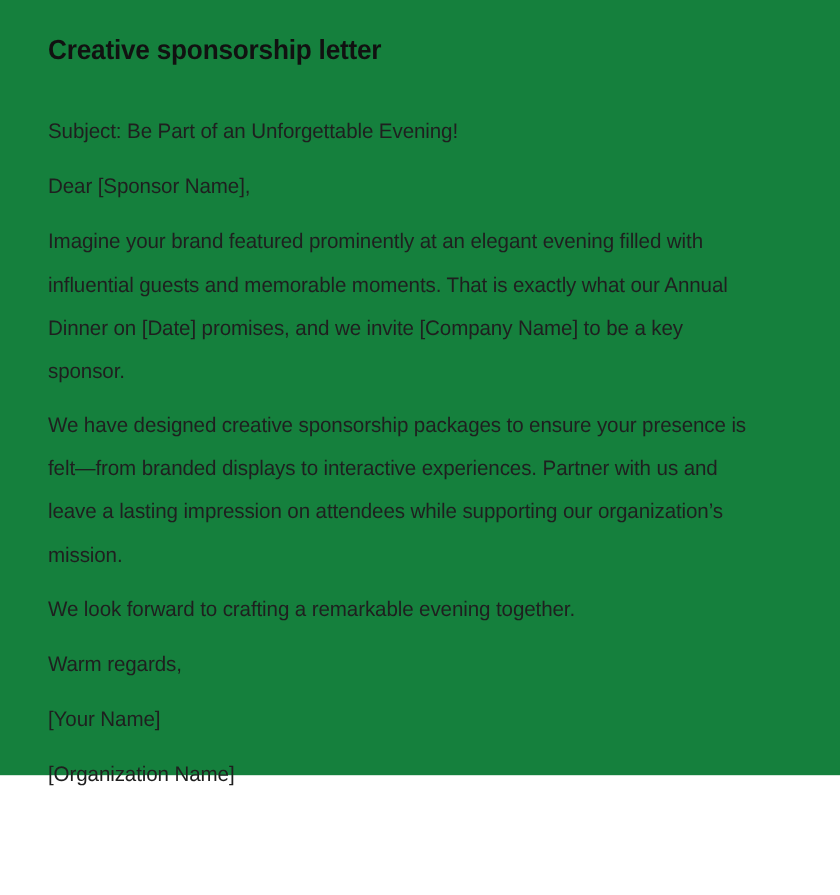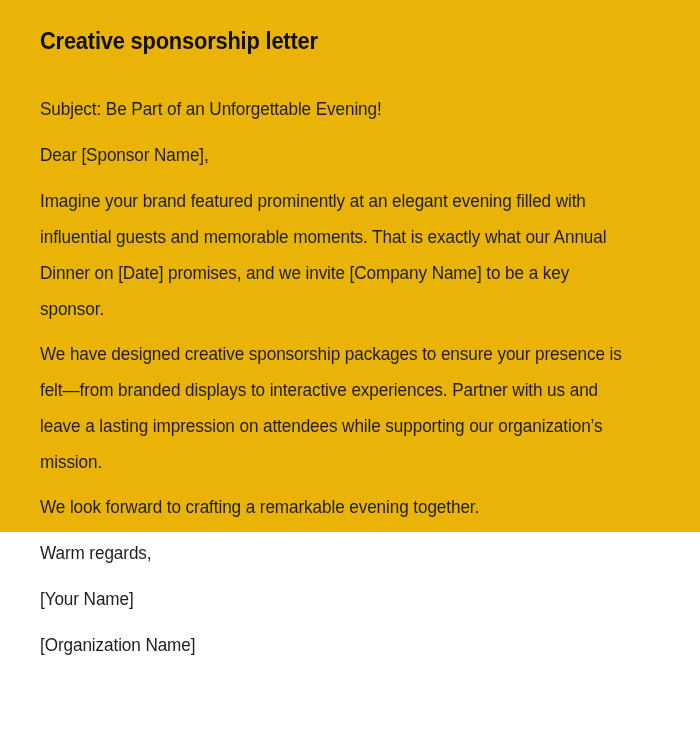--- a/index.html
+++ b/index.html
@@ -17,8 +17,8 @@
   }
   .page {
     width: 700px;
-    height: 532px;
-    background: #eab308;
+    height: 646px;
+    background: #15803d;
     box-sizing: border-box;
     padding: 26px 40px 0 40px;
   }

